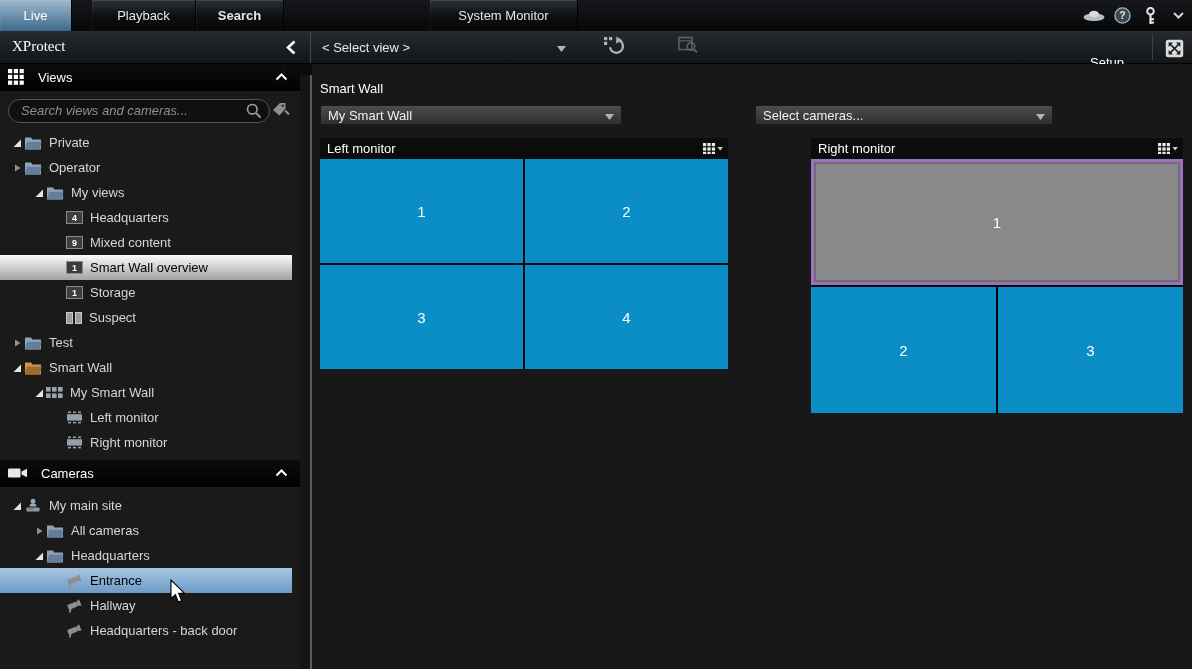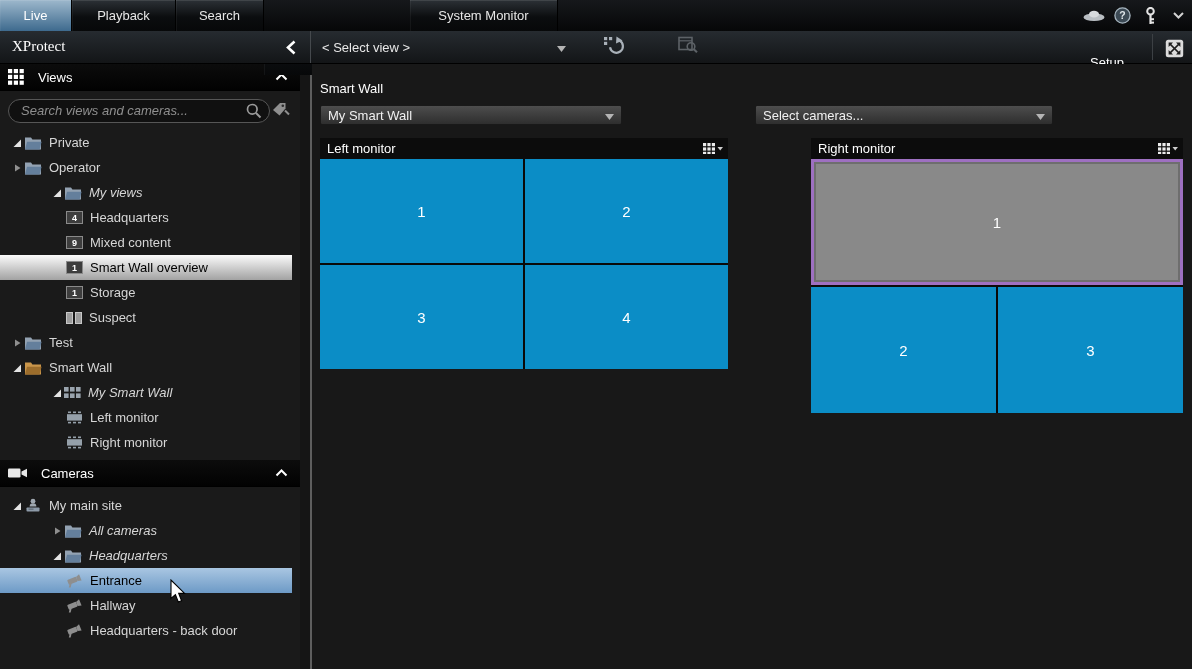--- a/index.html
+++ b/index.html
@@ -12,7 +12,7 @@
        background:linear-gradient(#2c3136,#0b0d0f 55%,#070809);border-right:1px solid #000;
        box-shadow:inset 0 1px 0 rgba(255,255,255,.10),inset 1px 0 0 rgba(255,255,255,.05);cursor:pointer;}
   .tab:nth-child(1){width:72px;}
-  .tab:nth-child(2){width:104px;}
+  .tab:nth-child(2){width:104px;margin-left:20px;}
   .tab:nth-child(3){width:88px;}
   .tab:nth-child(4){width:146px;margin-top:44px;}
   .tab:nth-child(5){width:148px;}

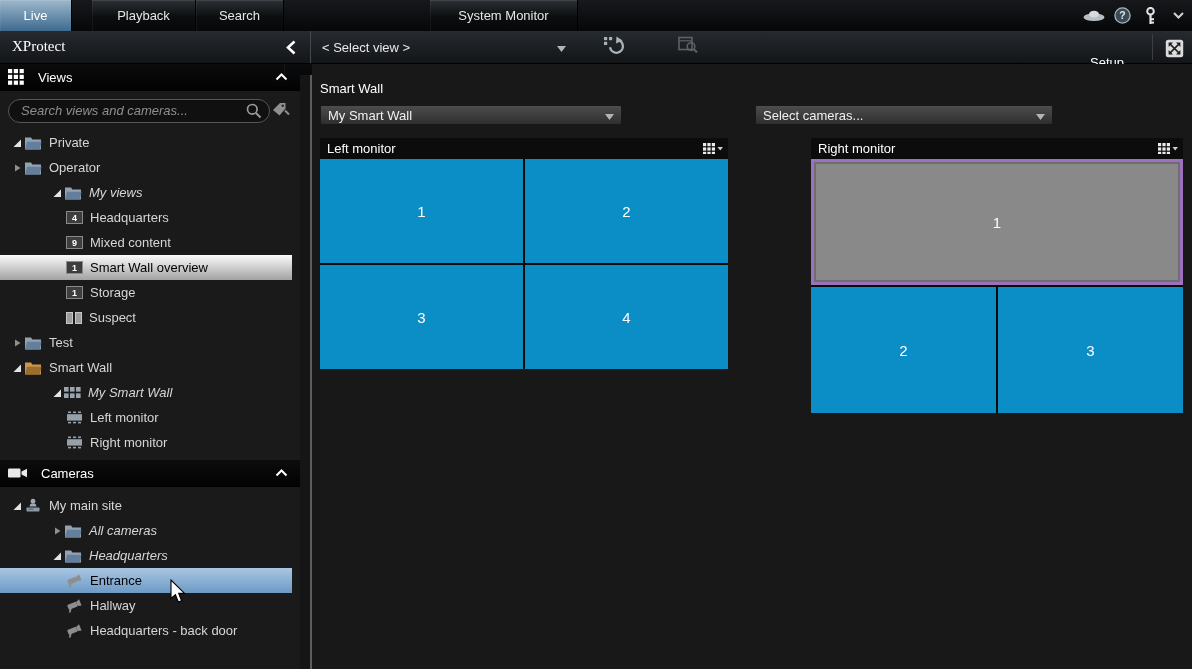--- a/index.html
+++ b/index.html
@@ -13,7 +13,7 @@
        box-shadow:inset 0 1px 0 rgba(255,255,255,.10),inset 1px 0 0 rgba(255,255,255,.05);cursor:pointer;}
   .tab:nth-child(1){width:72px;}
   .tab:nth-child(2){width:104px;margin-left:20px;}
-  .tab:nth-child(3){width:88px;}
+  .tab:nth-child(3){width:88px;font-weight:bold;}
   .tab:nth-child(4){width:146px;margin-top:44px;}
   .tab:nth-child(5){width:148px;}
   .tab.active{background:linear-gradient(var(--tab-active-top,#9db8cc),var(--tab-active-bottom,#3e6a8e));color:#fff;}

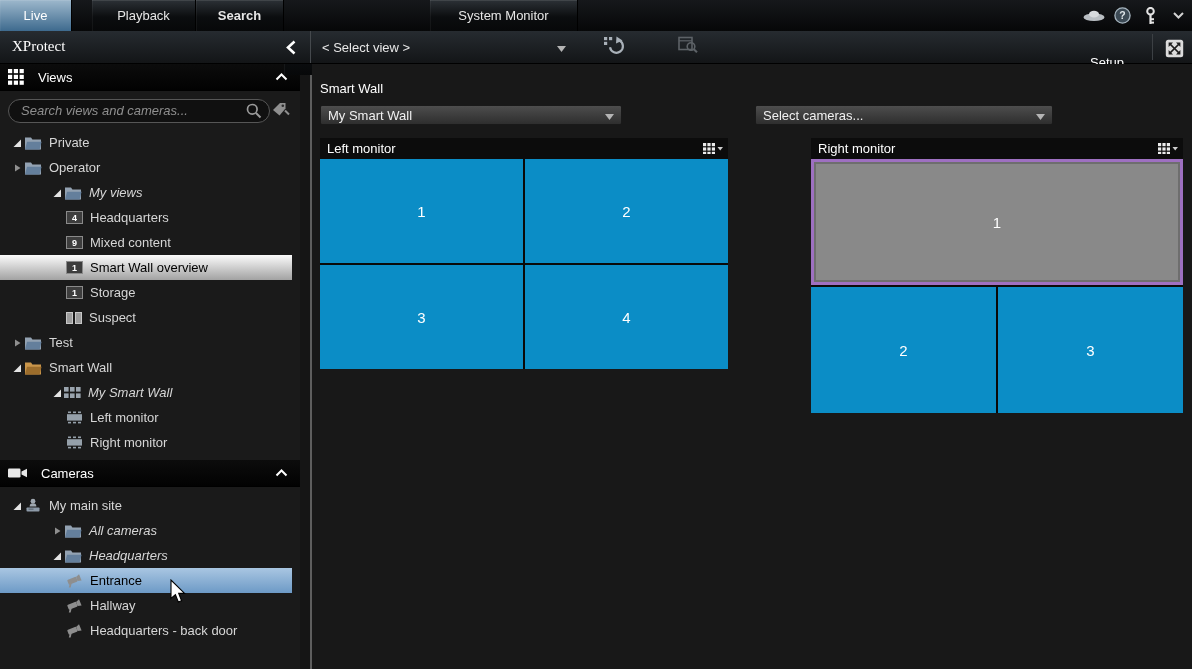--- a/index.html
+++ b/index.html
@@ -56,7 +56,7 @@
   .trow .caret{width:14px;display:flex;justify-content:center;flex:none;}
   .trow .ticn{margin-right:7px;display:flex;align-items:center;flex:none;}
   .trow.i1{padding-left:10px;}
-  .trow.i2{padding-left:50px;font-style:italic;}
+  .trow.i2{padding-left:32px;}
   .trow.i3{padding-left:52px;}
   .trow.sel-gray{background:linear-gradient(#fbfbfb,#a2a2a2);color:#000;}
   .trow.sel-blue{background:linear-gradient(var(--row-sel-top,#a9c6e2),var(--row-sel-bottom,#6d9ac6));color:#000;}

